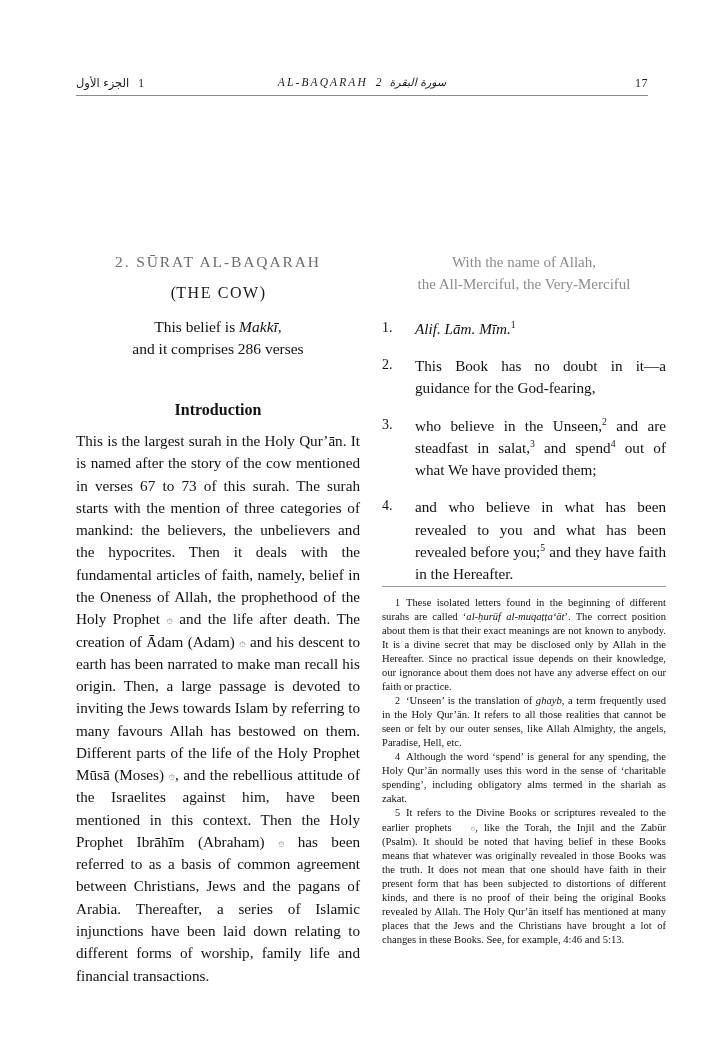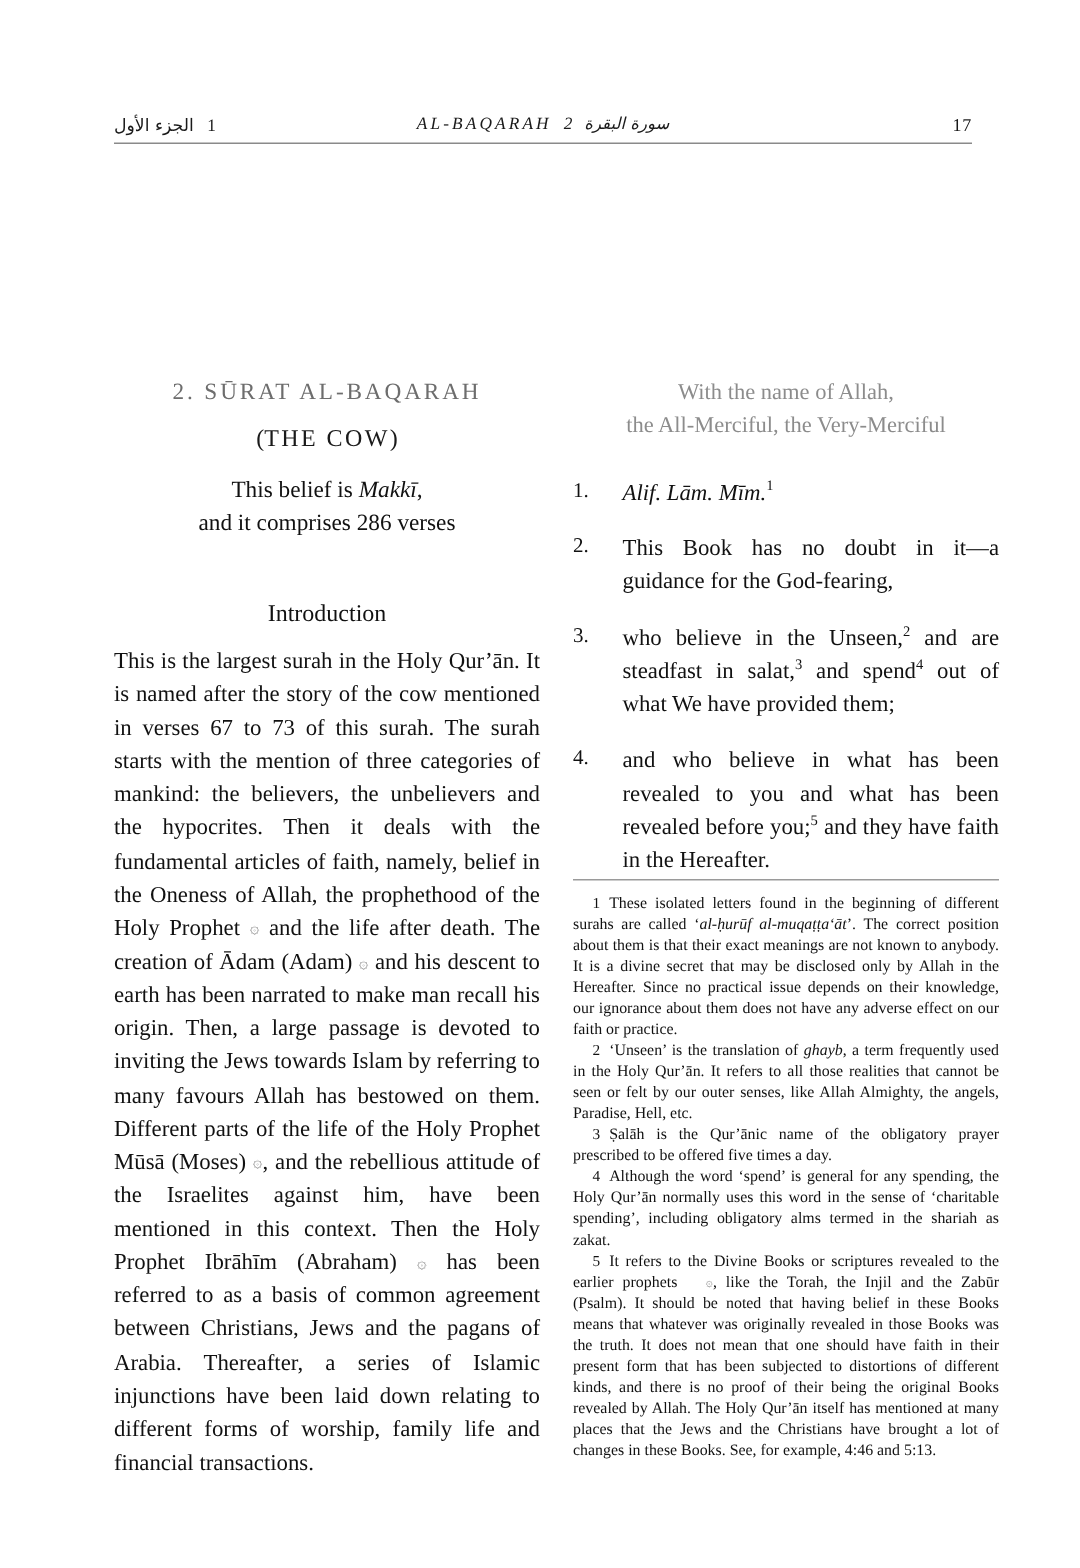--- a/index.html
+++ b/index.html
@@ -136,7 +136,7 @@
     font-size: 16px;
     color: #111111;
     margin: 41px 0 11px 0;
-    font-weight: normal;
+    font-weight: bold;
   }
   .intro-body {
     font-size: 15.2px;

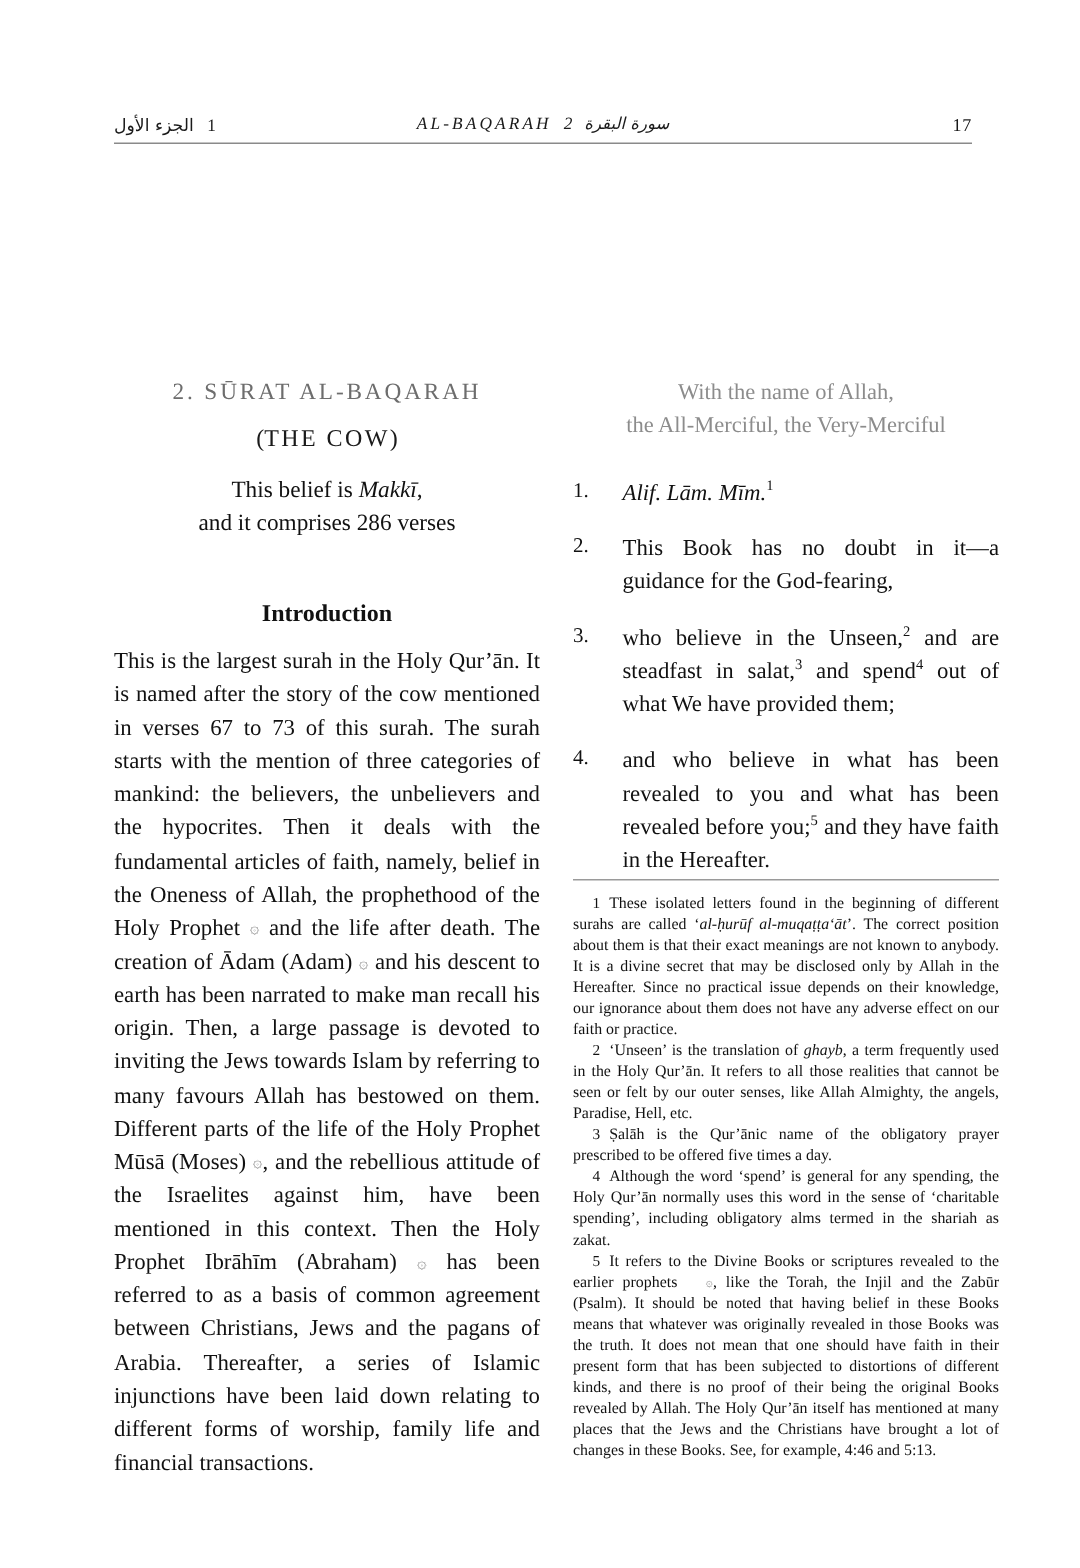--- a/index.html
+++ b/index.html
@@ -299,7 +299,6 @@
 
       <p class="footnote"><span class="fnum">2</span><span>‘Unseen’ is the translation of </span><em>ghayb</em><span>, a term frequently used in the Holy Qur’ān. It refers to all those realities that cannot be seen or felt by our outer senses, like Allah Almighty, the angels, Paradise, Hell, etc.</span></p>
 
-      <p class="footnote"><span class="fnum">3</span><span>Ṣalāh is the Qur’ānic name of the obligatory prayer prescribed to be offered five times a day.</span></p>
 
       <p class="footnote"><span class="fnum">4</span><span>Although the word ‘spend’ is general for any spending, the Holy Qur’ān normally uses this word in the sense of ‘charitable spending’, including obligatory alms termed in the shariah as zakat.</span></p>
 

